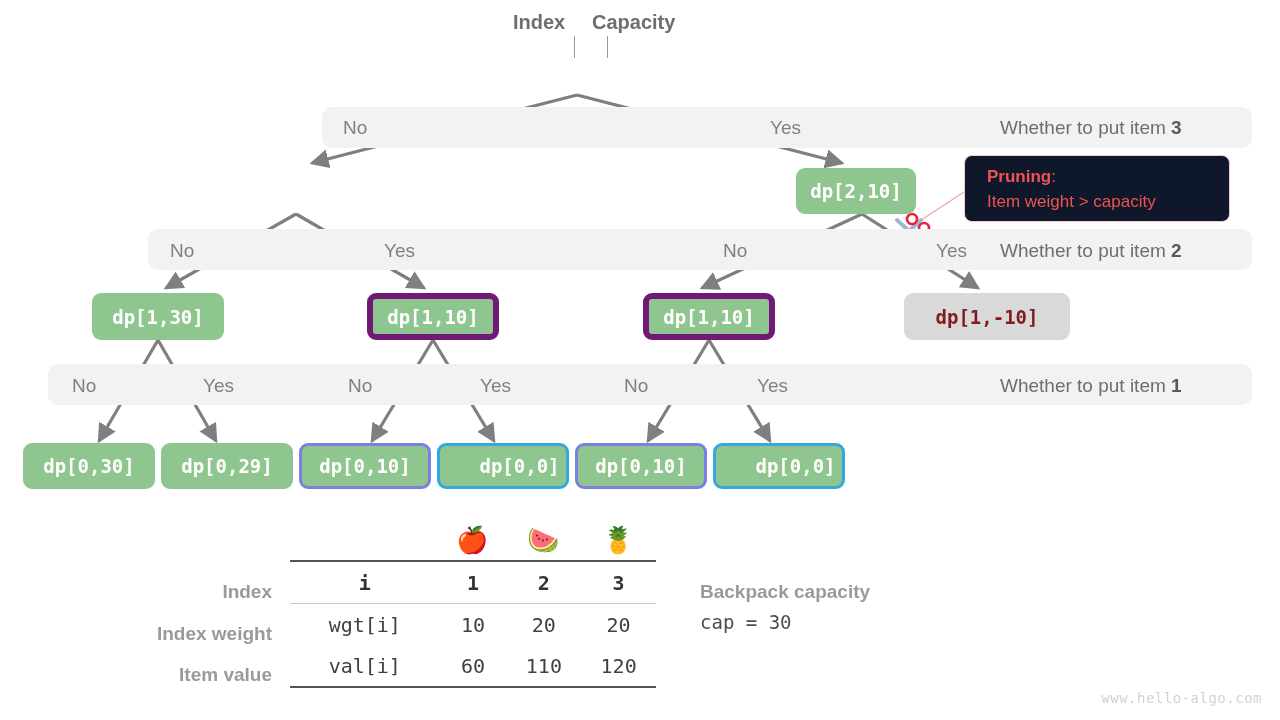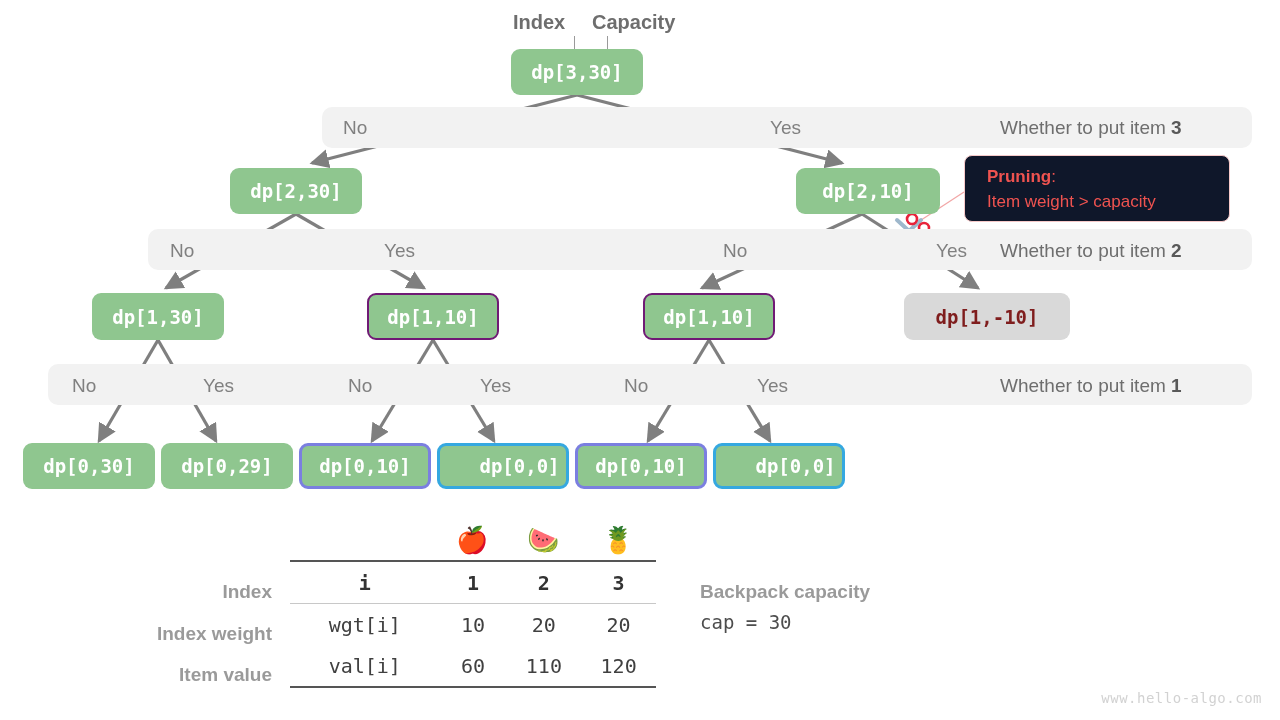--- a/index.html
+++ b/index.html
@@ -233,7 +233,6 @@
   <div class="band-label" style="left:757px; top:385px;">Yes</div>
   <div class="band-label right" style="left:1000px; top:385px;"><span>Whether to put item </span><b>1</b></div>
 
-  <div class="node" style="left:511px; top:49px; width:132px; height:46px;">dp[3,30]</div>
 
   <div class="node" style="left:230px; top:168px; width:132px; height:46px;">dp[2,30]</div>
   <div class="node" style="left:796px; top:168px; width:144px; height:46px;">dp[2,10]</div>

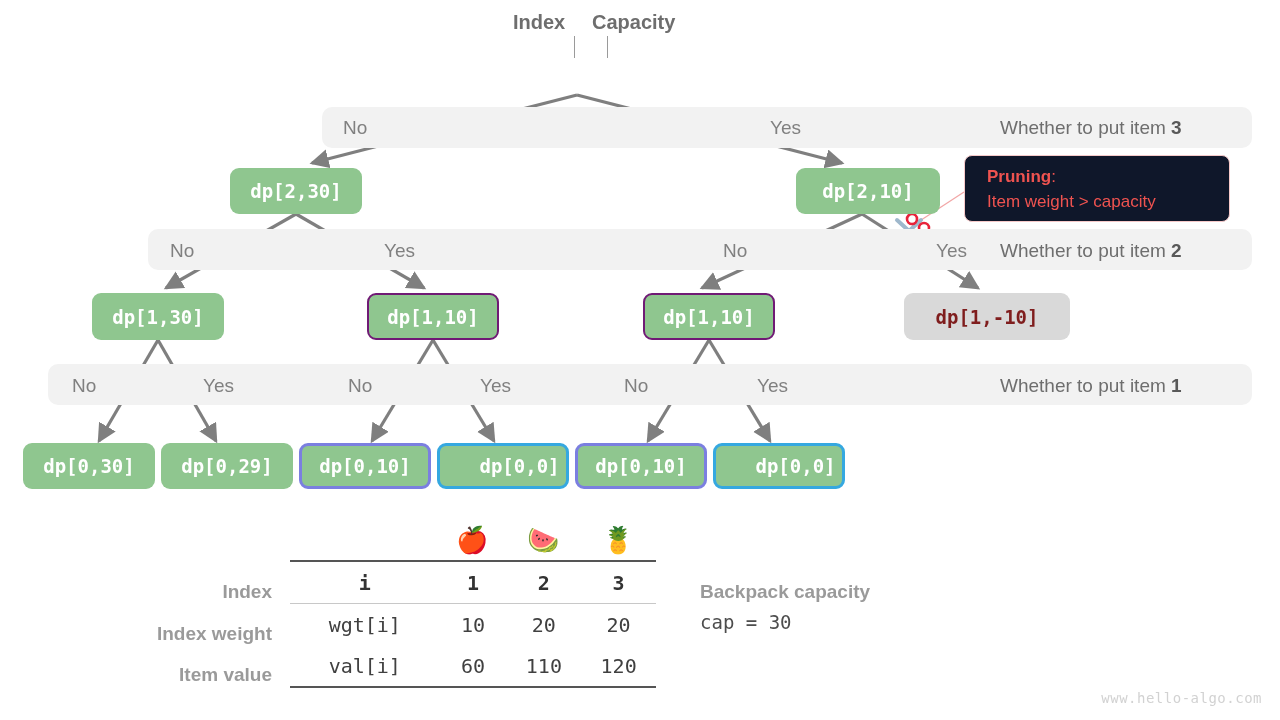--- a/index.html
+++ b/index.html
@@ -234,7 +234,6 @@
   <div class="band-label right" style="left:1000px; top:385px;"><span>Whether to put item </span><b>1</b></div>
 
 
-  <div class="node" style="left:230px; top:168px; width:132px; height:46px;">dp[2,30]</div>
   <div class="node" style="left:796px; top:168px; width:144px; height:46px;">dp[2,10]</div>
 
   <div class="node" style="left:92px; top:293px; width:132px; height:47px;border-radius:9px;">dp[1,30]</div>

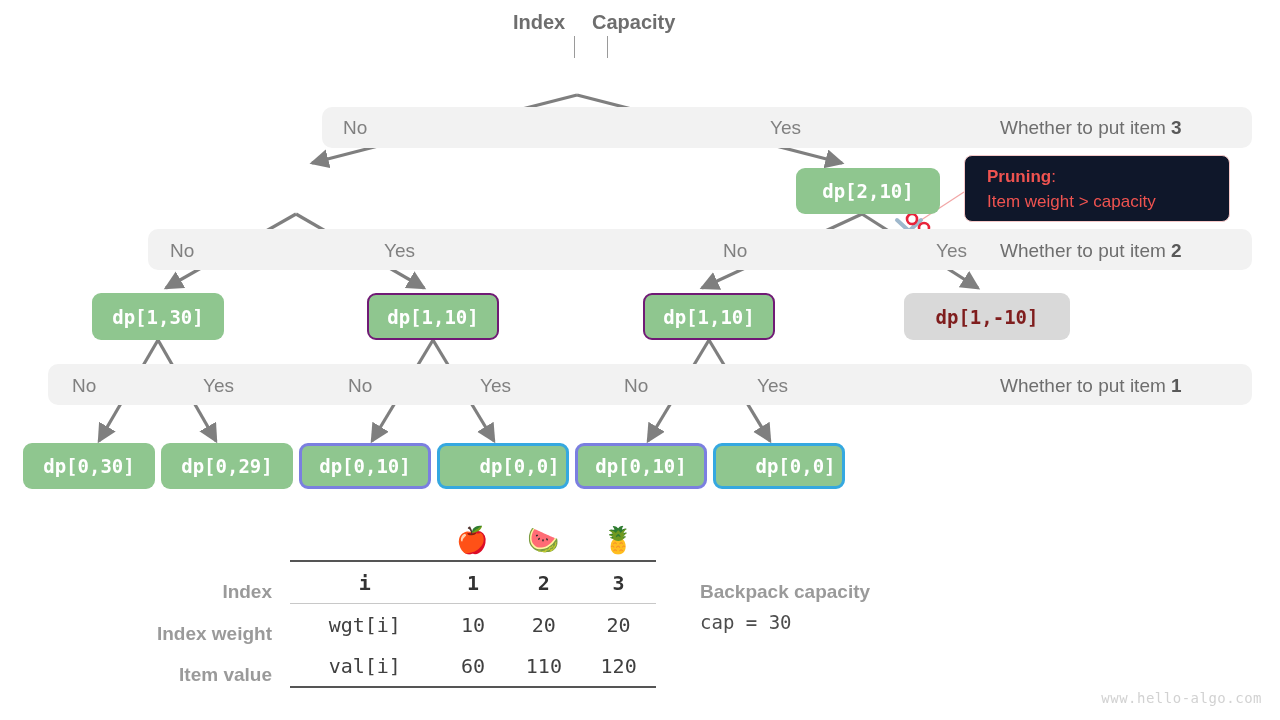--- a/index.html
+++ b/index.html
@@ -234,7 +234,7 @@
   <div class="band-label right" style="left:1000px; top:385px;"><span>Whether to put item </span><b>1</b></div>
 
 
-  <div class="node" style="left:796px; top:168px; width:144px; height:46px;">dp[2,10]</div>
+  <div class="node" style="left:796px; top:168px; width:120px; height:46px;">dp[2,10]</div>
 
   <div class="node" style="left:92px; top:293px; width:132px; height:47px;border-radius:9px;">dp[1,30]</div>
   <div class="node orange" style="left:367px; top:293px; width:132px; height:47px;">dp[1,10]</div>

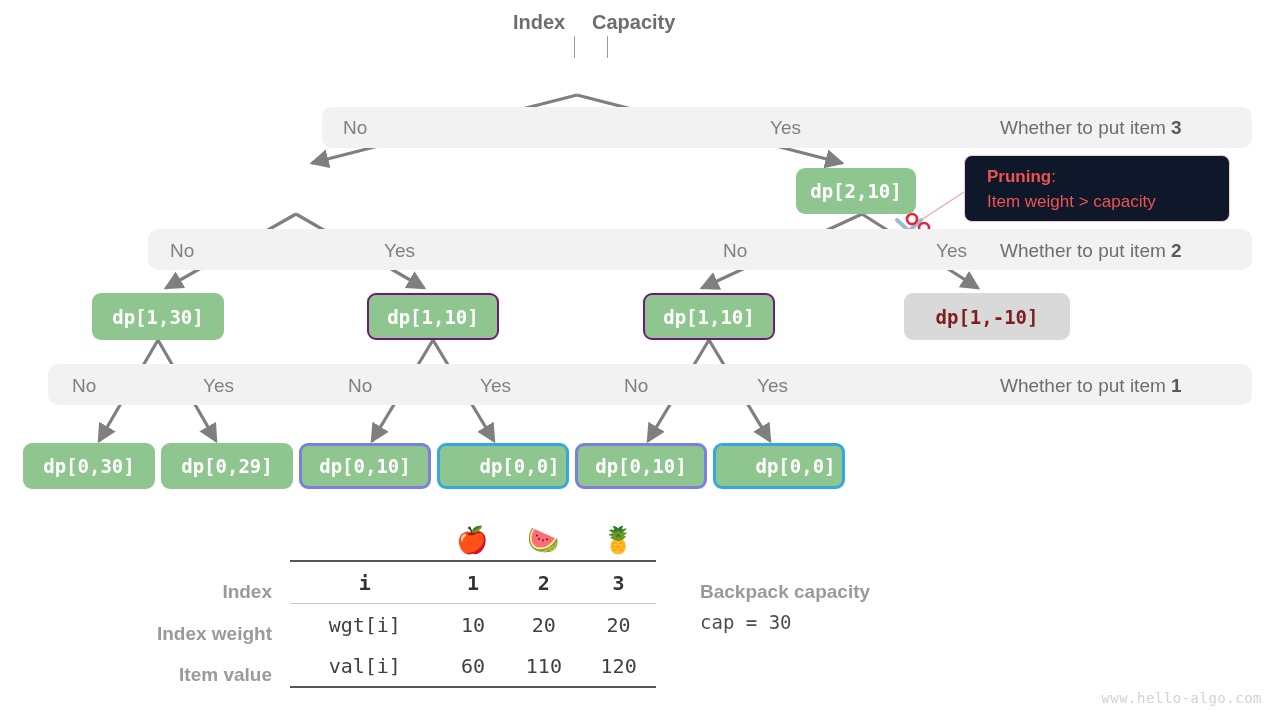--- a/index.html
+++ b/index.html
@@ -60,7 +60,7 @@
     letter-spacing: 0px;
     white-space: nowrap;
   }
-  .node.orange  { border: 2px solid #701a75; }
+  .node.orange  { border: 6px solid #701a75; }
   .node.purple  { border: 3px solid #7b7fe0; }
   .node.cyan    { border: 3px solid #35a8e0; padding-left: 33px; }
   .node.muted   { background: #d9d9d9; color: #7f1d1d; font-weight: bold; }

